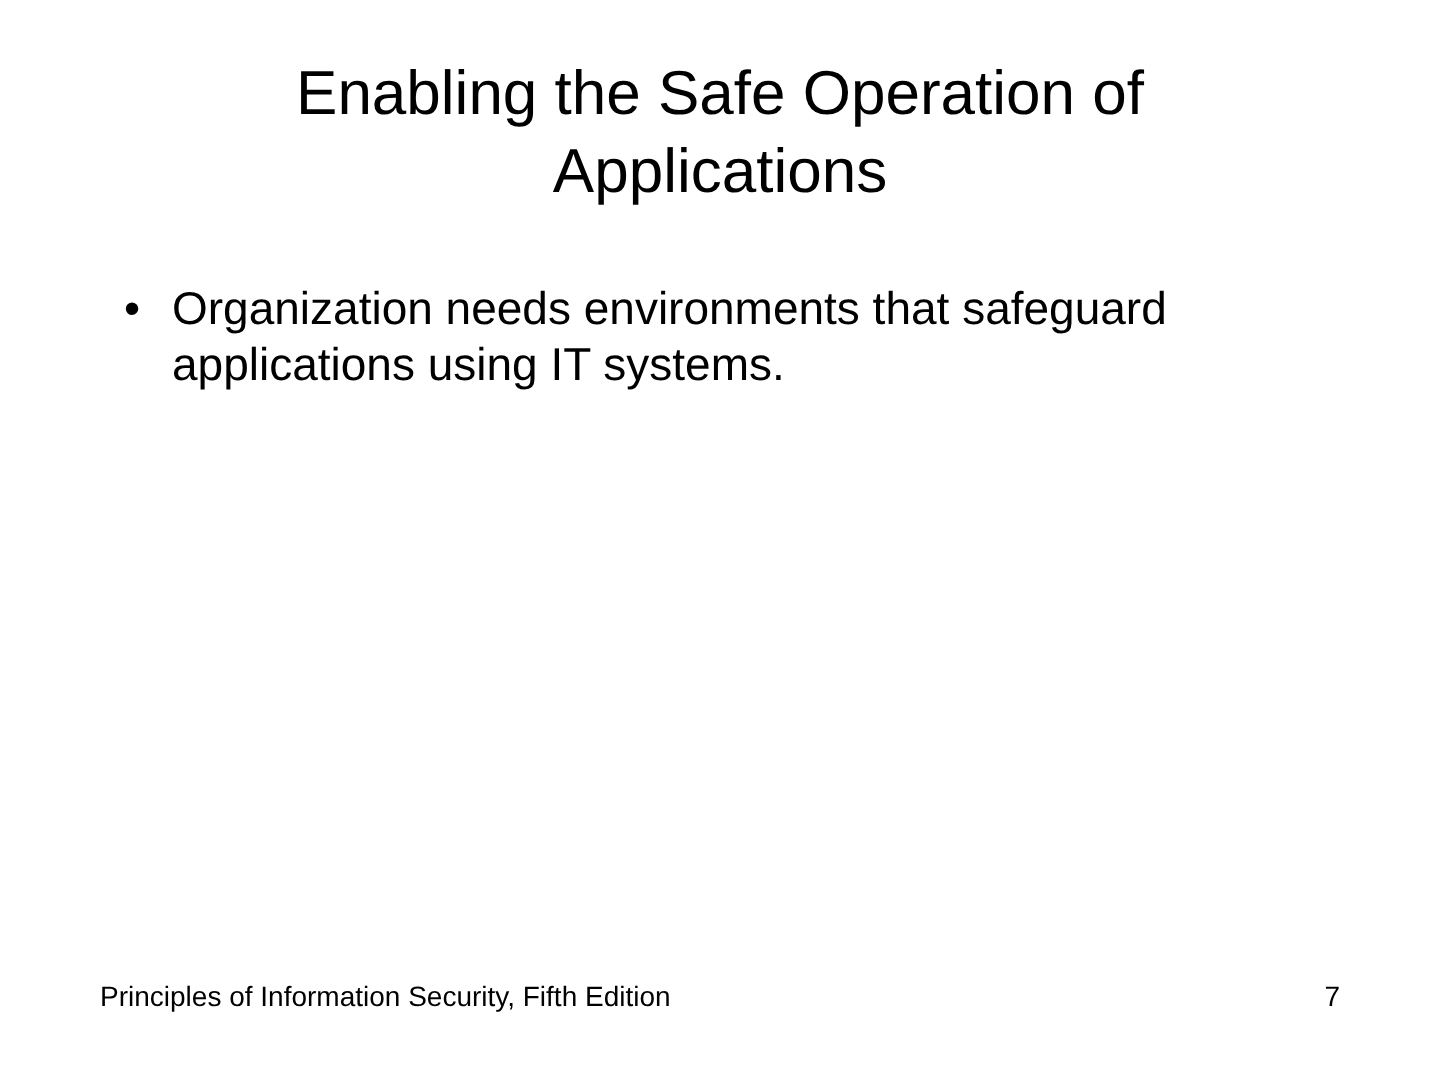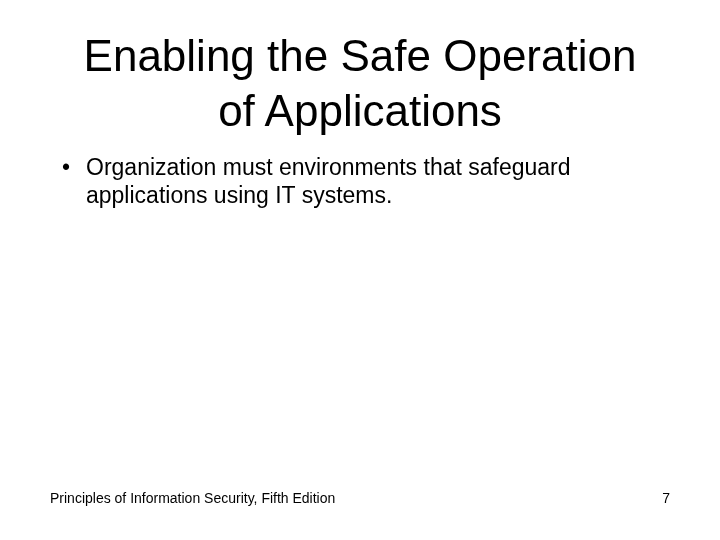--- a/index.html
+++ b/index.html
@@ -24,11 +24,11 @@
       flex-direction: column;
     }
     .title {
-      font-size: 44px;
+      font-size: 31px;
       font-weight: normal;
       text-align: center;
       line-height: 1.25;
-      margin-bottom: 15px;
+      margin-bottom: 34px;
       padding: 0 30px;
     }
     .content {

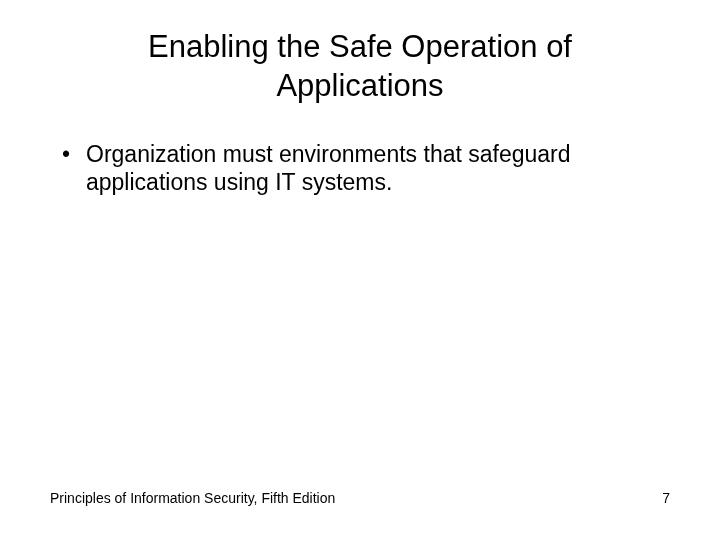--- a/index.html
+++ b/index.html
@@ -73,7 +73,7 @@
   <h1 class="title">Enabling the Safe Operation of Applications</h1>
   <div class="content">
     <ul class="bullet-list">
-      <li class="bullet-item">Organization must environments that safeguard applications using IT systems.</li>
+      <li class="bullet-item">Organization needs environments that safeguard applications using IT systems.</li>
     </ul>
   </div>
   <div class="footer">

